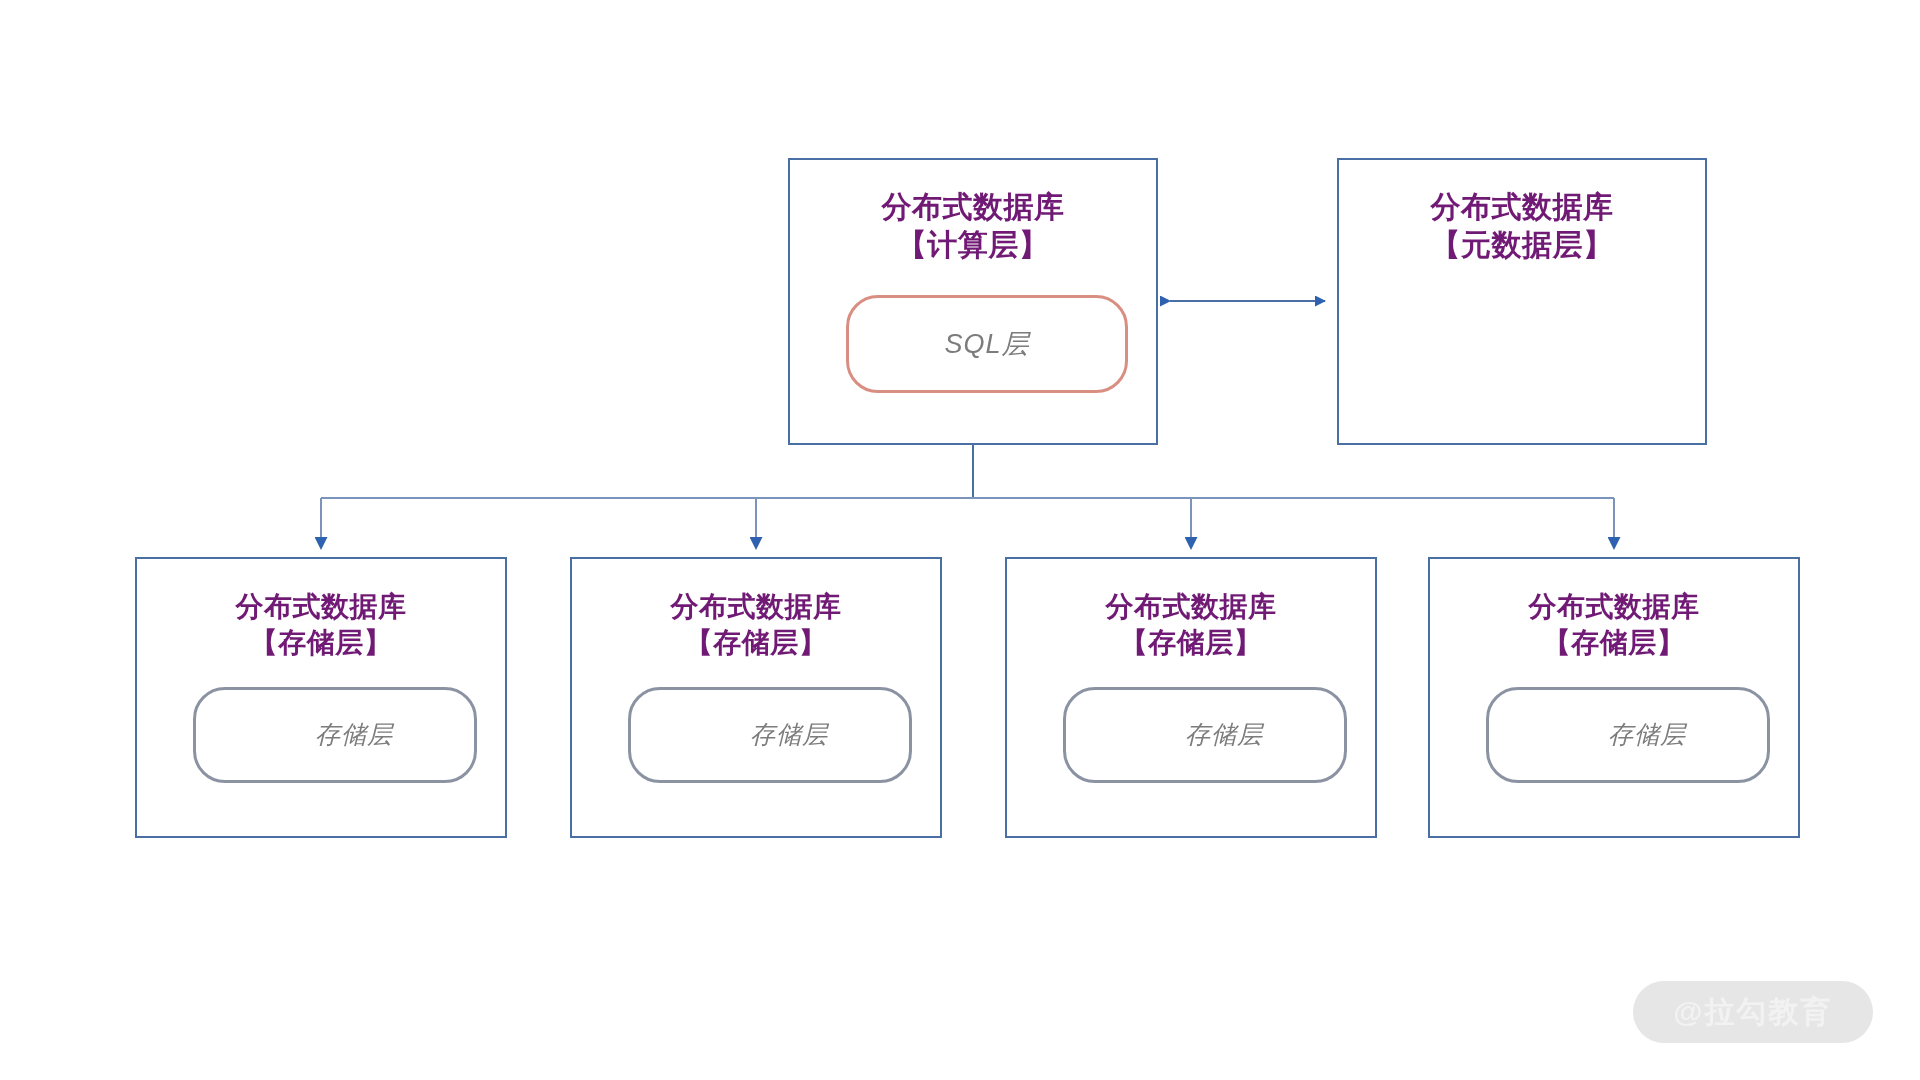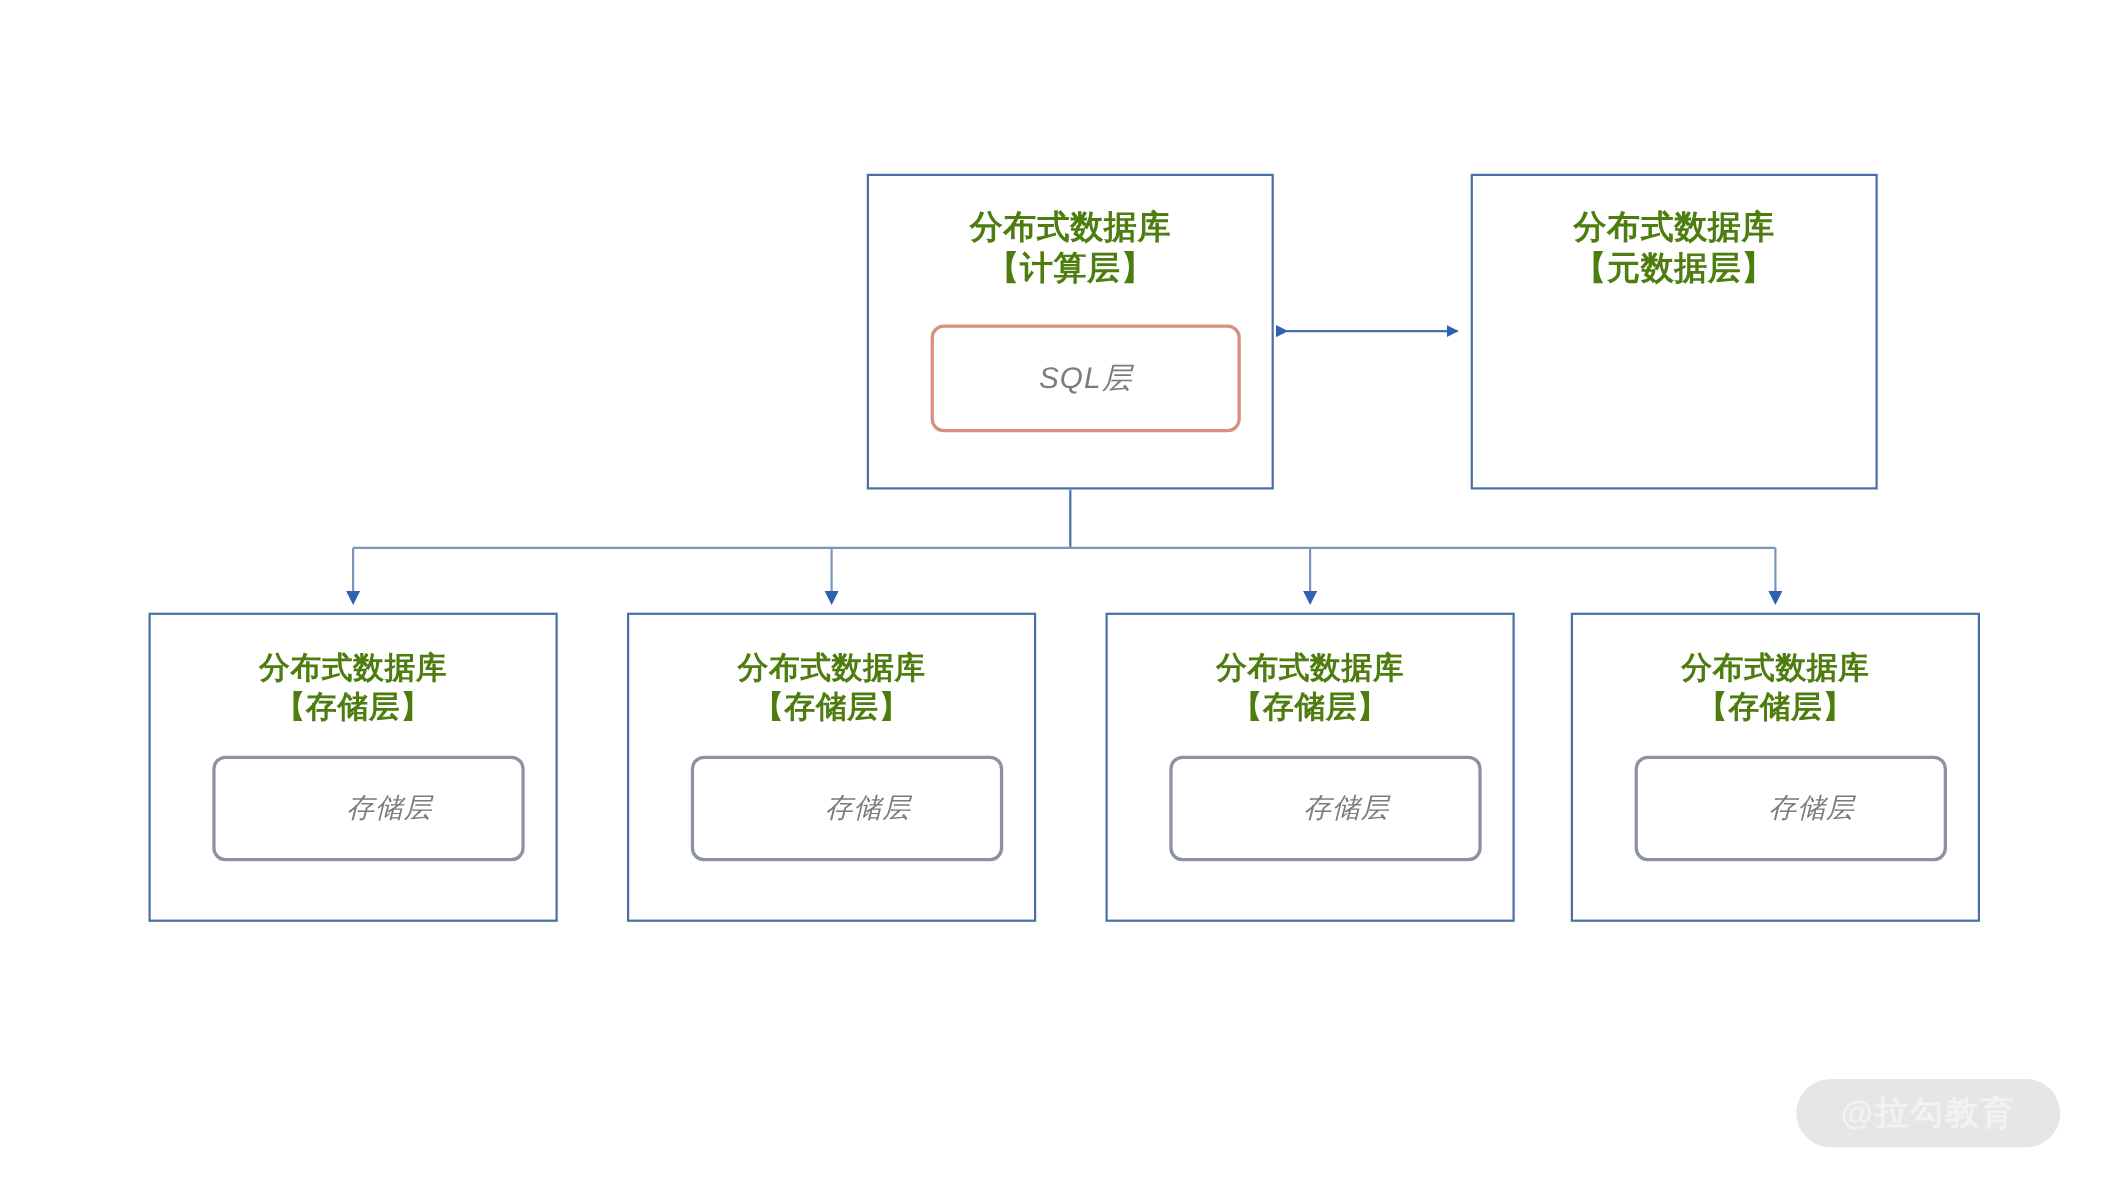--- a/index.html
+++ b/index.html
@@ -44,7 +44,7 @@
 
   .node-title {
     font-weight: bold;
-    color: #4d7c0f;
+    color: #701a75;
     text-align: center;
     line-height: 1.28;
     letter-spacing: 0.5px;

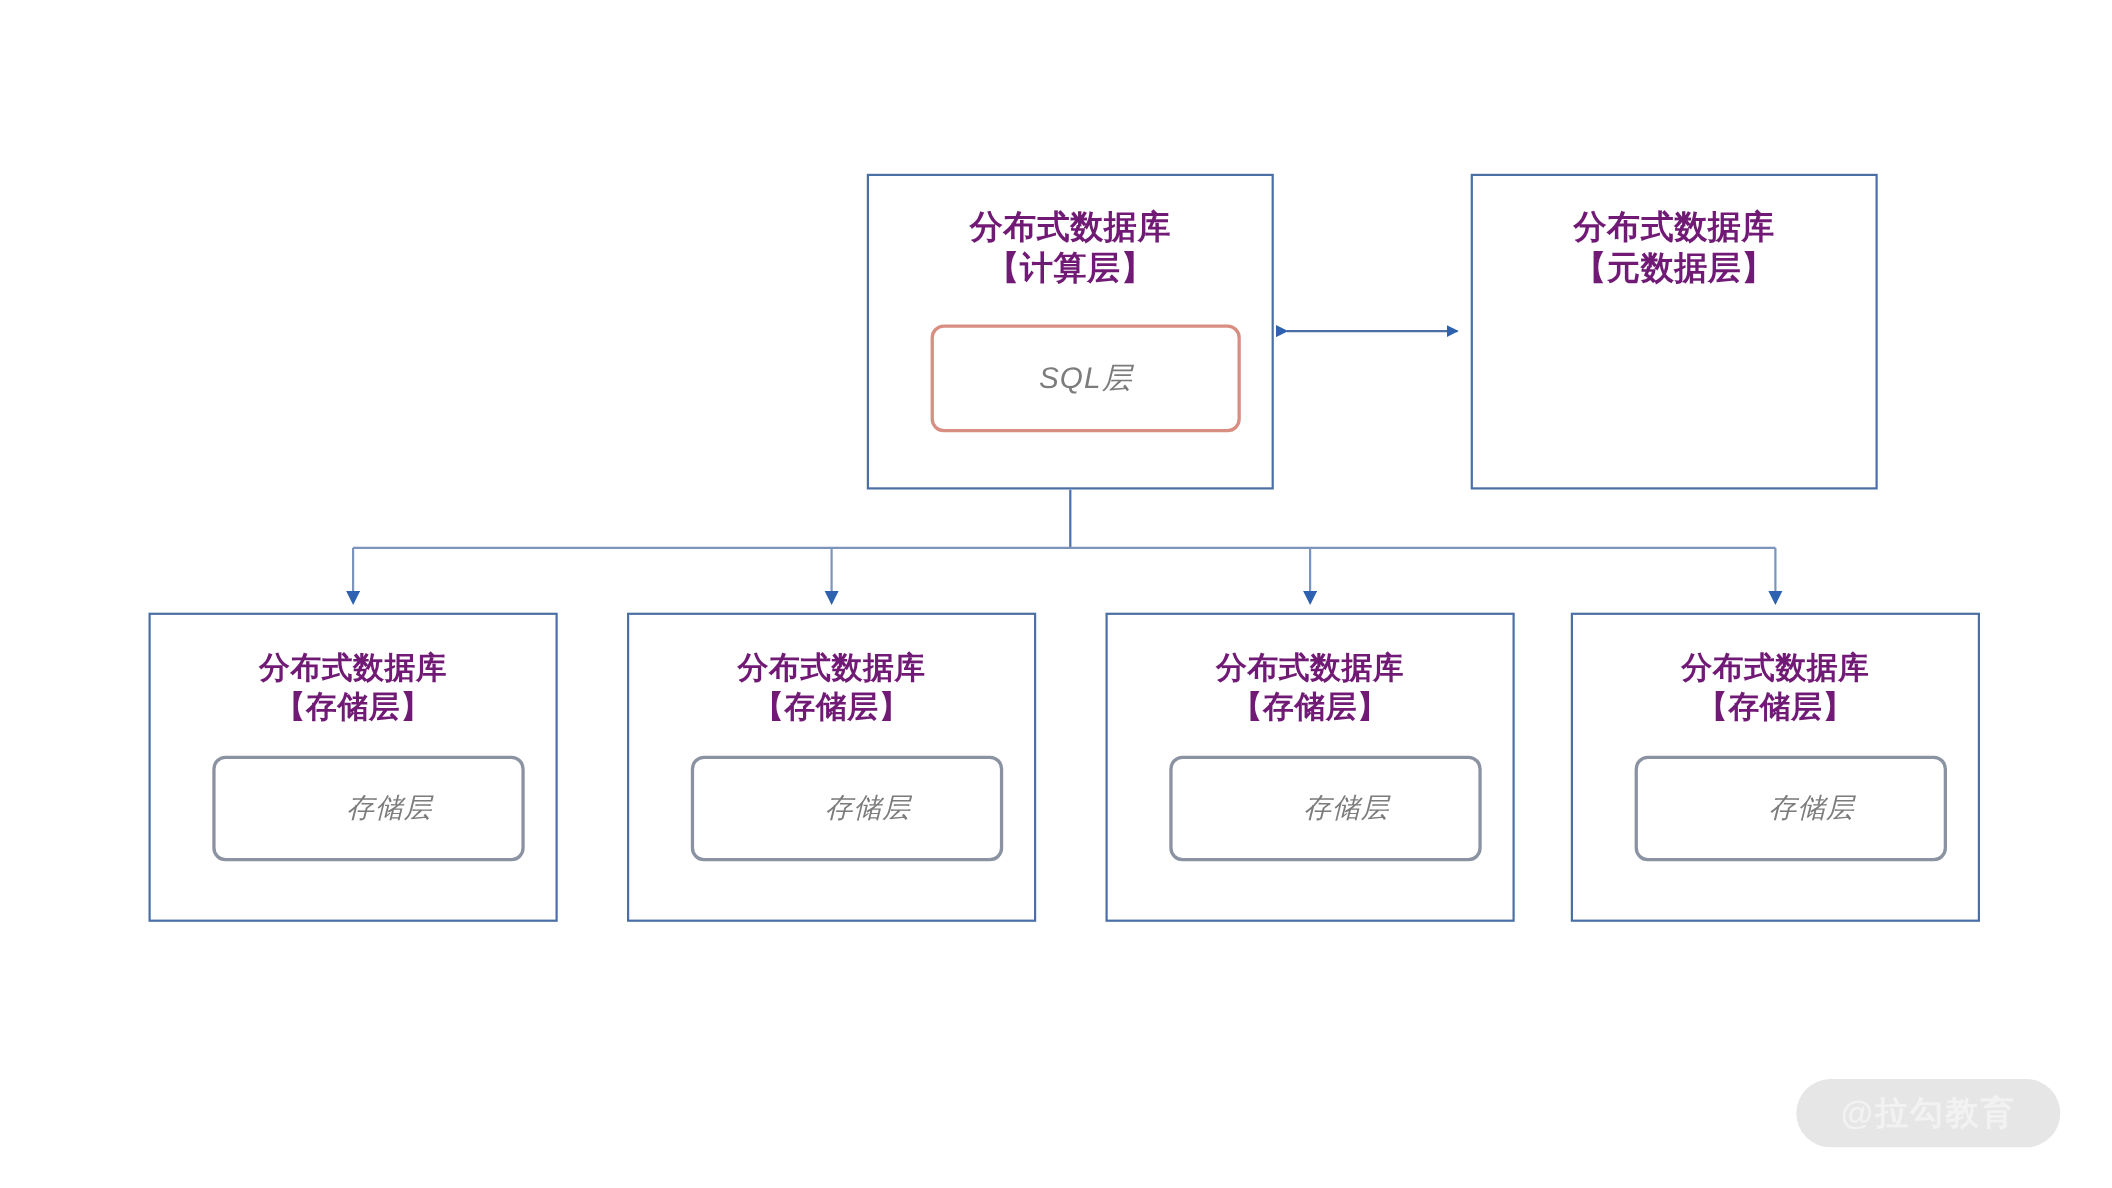--- a/index.html
+++ b/index.html
@@ -56,7 +56,7 @@
     box-sizing: border-box;
     background: #ffffff;
     border: 3px solid #8B93A3;
-    border-radius: 12px;
+    border-radius: 32px;
     display: flex;
     align-items: center;
     justify-content: center;

